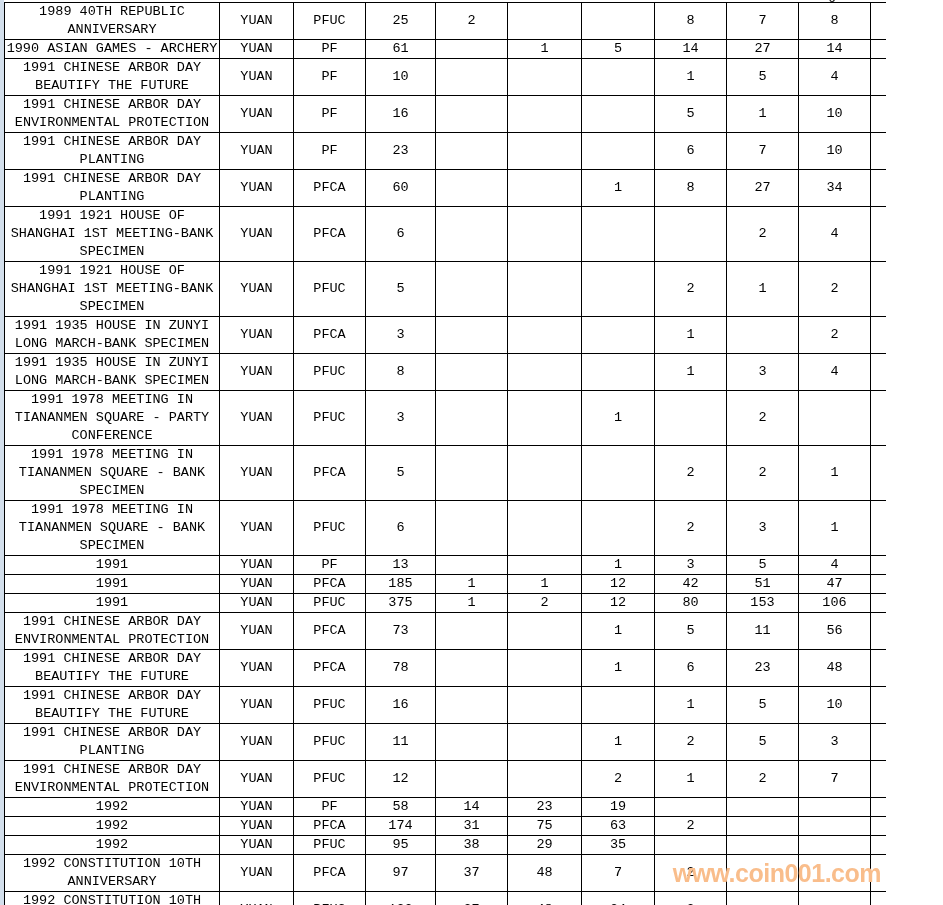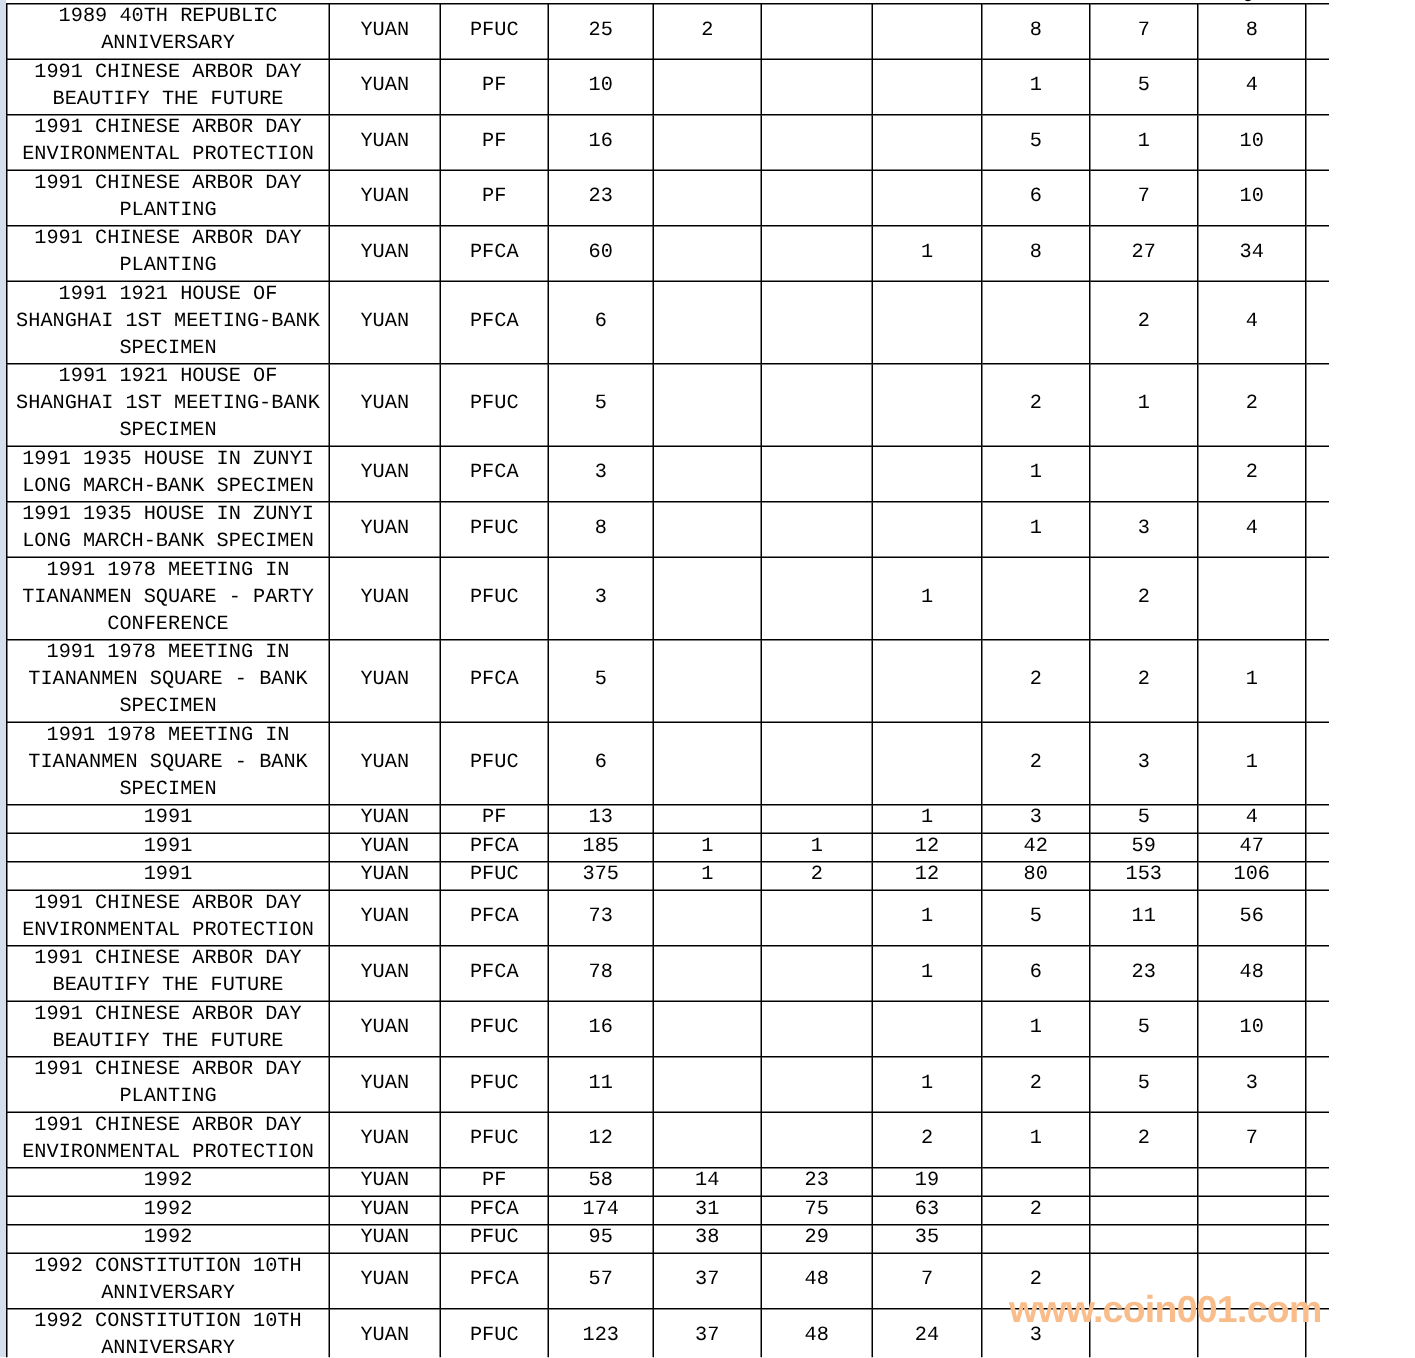--- a/index.html
+++ b/index.html
@@ -76,6 +76,19 @@
       <td class="c-val">8</td>
       <td class="c-val"></td>
     </tr>
+        <tr style="height: 18px;">
+      <td class="c-name">1990 ASIAN GAMES - ARCHERY</td>
+      <td class="c-cur">YUAN</td>
+      <td class="c-grade">PF</td>
+      <td class="c-total">61</td>
+      <td class="c-val"></td>
+      <td class="c-val">1</td>
+      <td class="c-val">5</td>
+      <td class="c-val">14</td>
+      <td class="c-val">27</td>
+      <td class="c-val">14</td>
+      <td class="c-val"></td>
+    </tr>
         <tr style="height: 36px;">
       <td class="c-name">1991 CHINESE ARBOR DAY
 BEAUTIFY THE FUTURE</td>

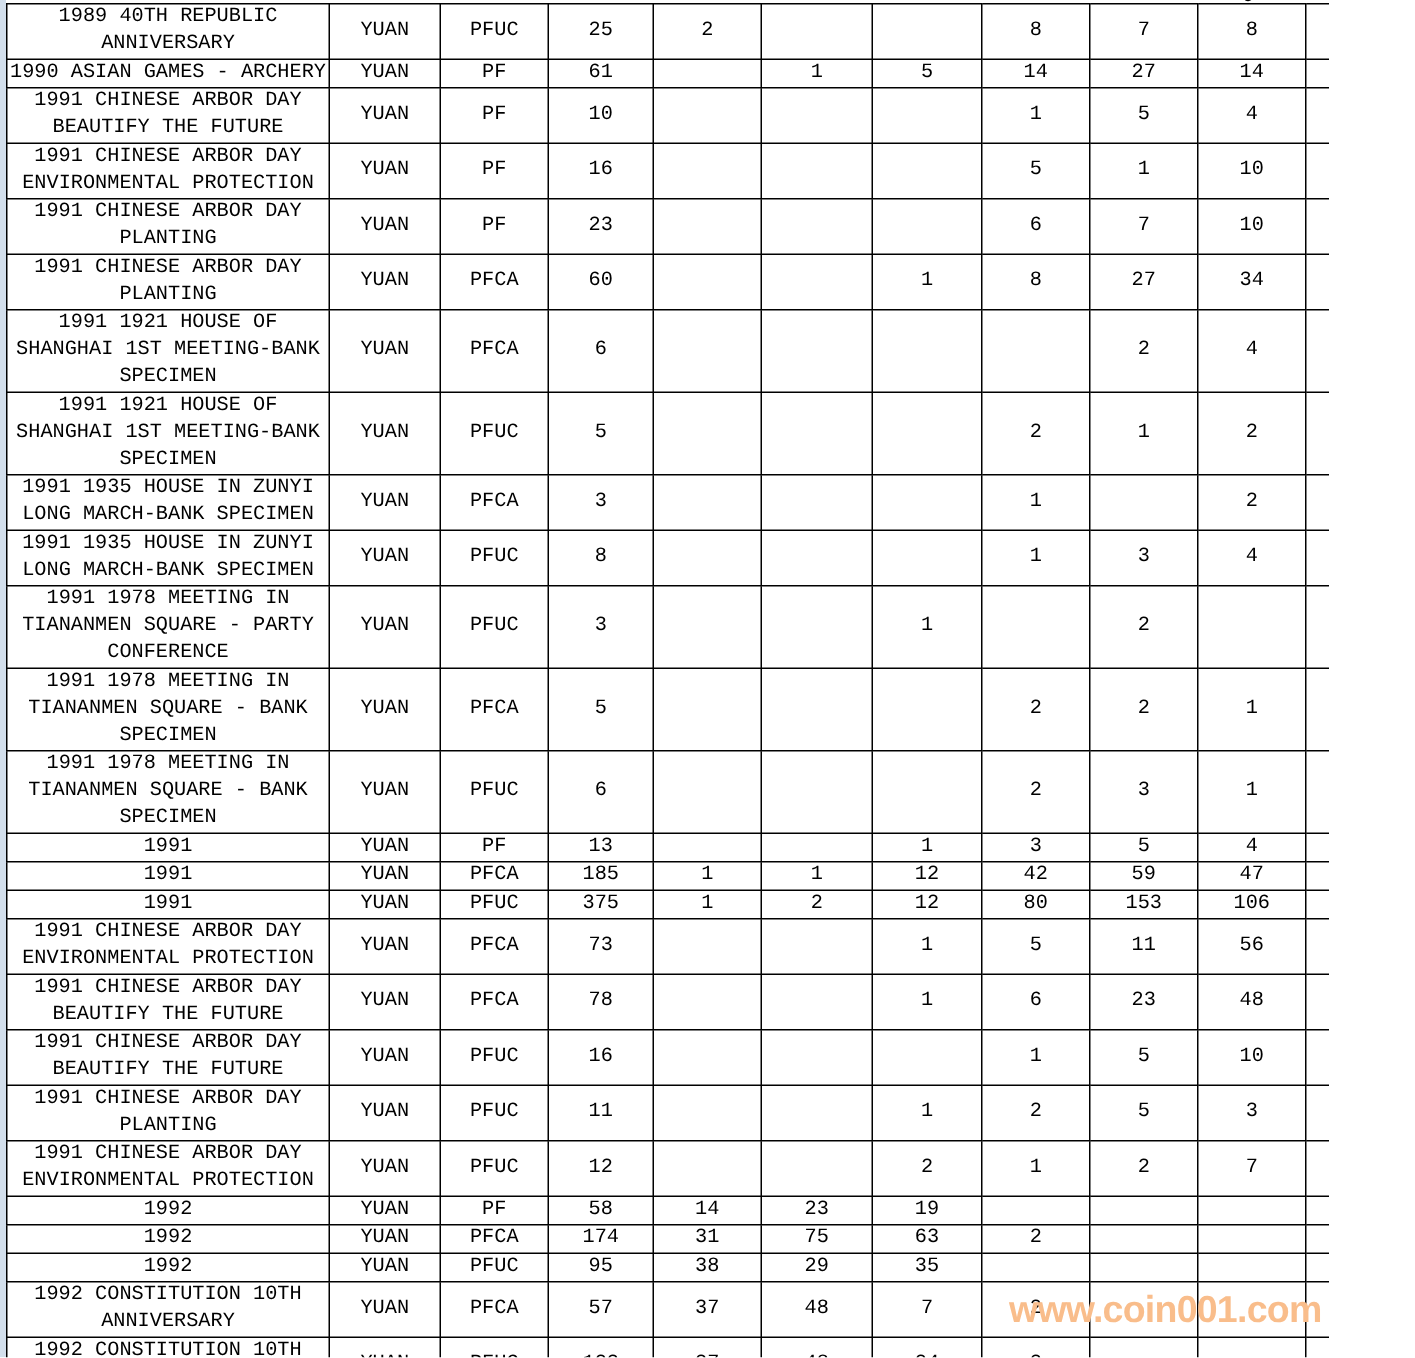--- a/index.html
+++ b/index.html
@@ -270,7 +270,7 @@
       <td class="c-val">1</td>
       <td class="c-val">12</td>
       <td class="c-val">42</td>
-      <td class="c-val">59</td>
+      <td class="c-val">51</td>
       <td class="c-val">47</td>
       <td class="c-val"></td>
     </tr>

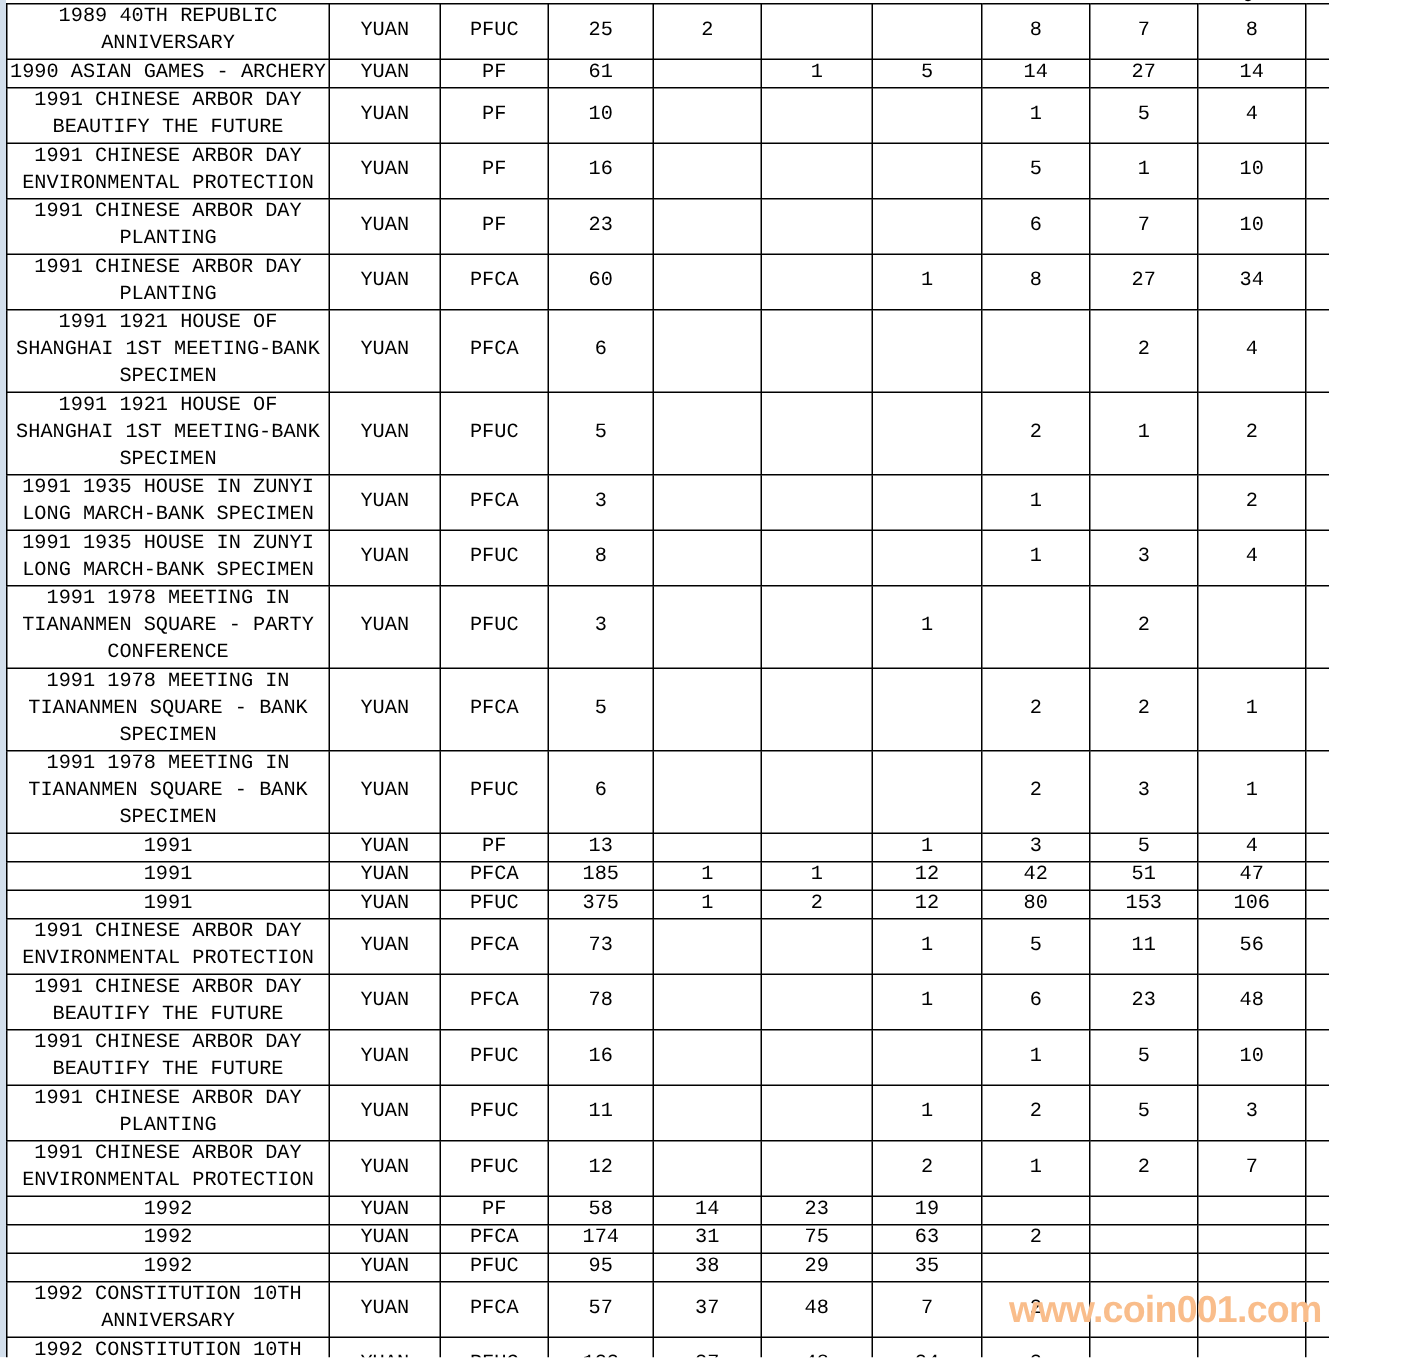--- a/index.html
+++ b/index.html
@@ -401,7 +401,7 @@
 ANNIVERSARY</td>
       <td class="c-cur">YUAN</td>
       <td class="c-grade">PFCA</td>
-      <td class="c-total">57</td>
+      <td class="c-total">97</td>
       <td class="c-val">37</td>
       <td class="c-val">48</td>
       <td class="c-val">7</td>

